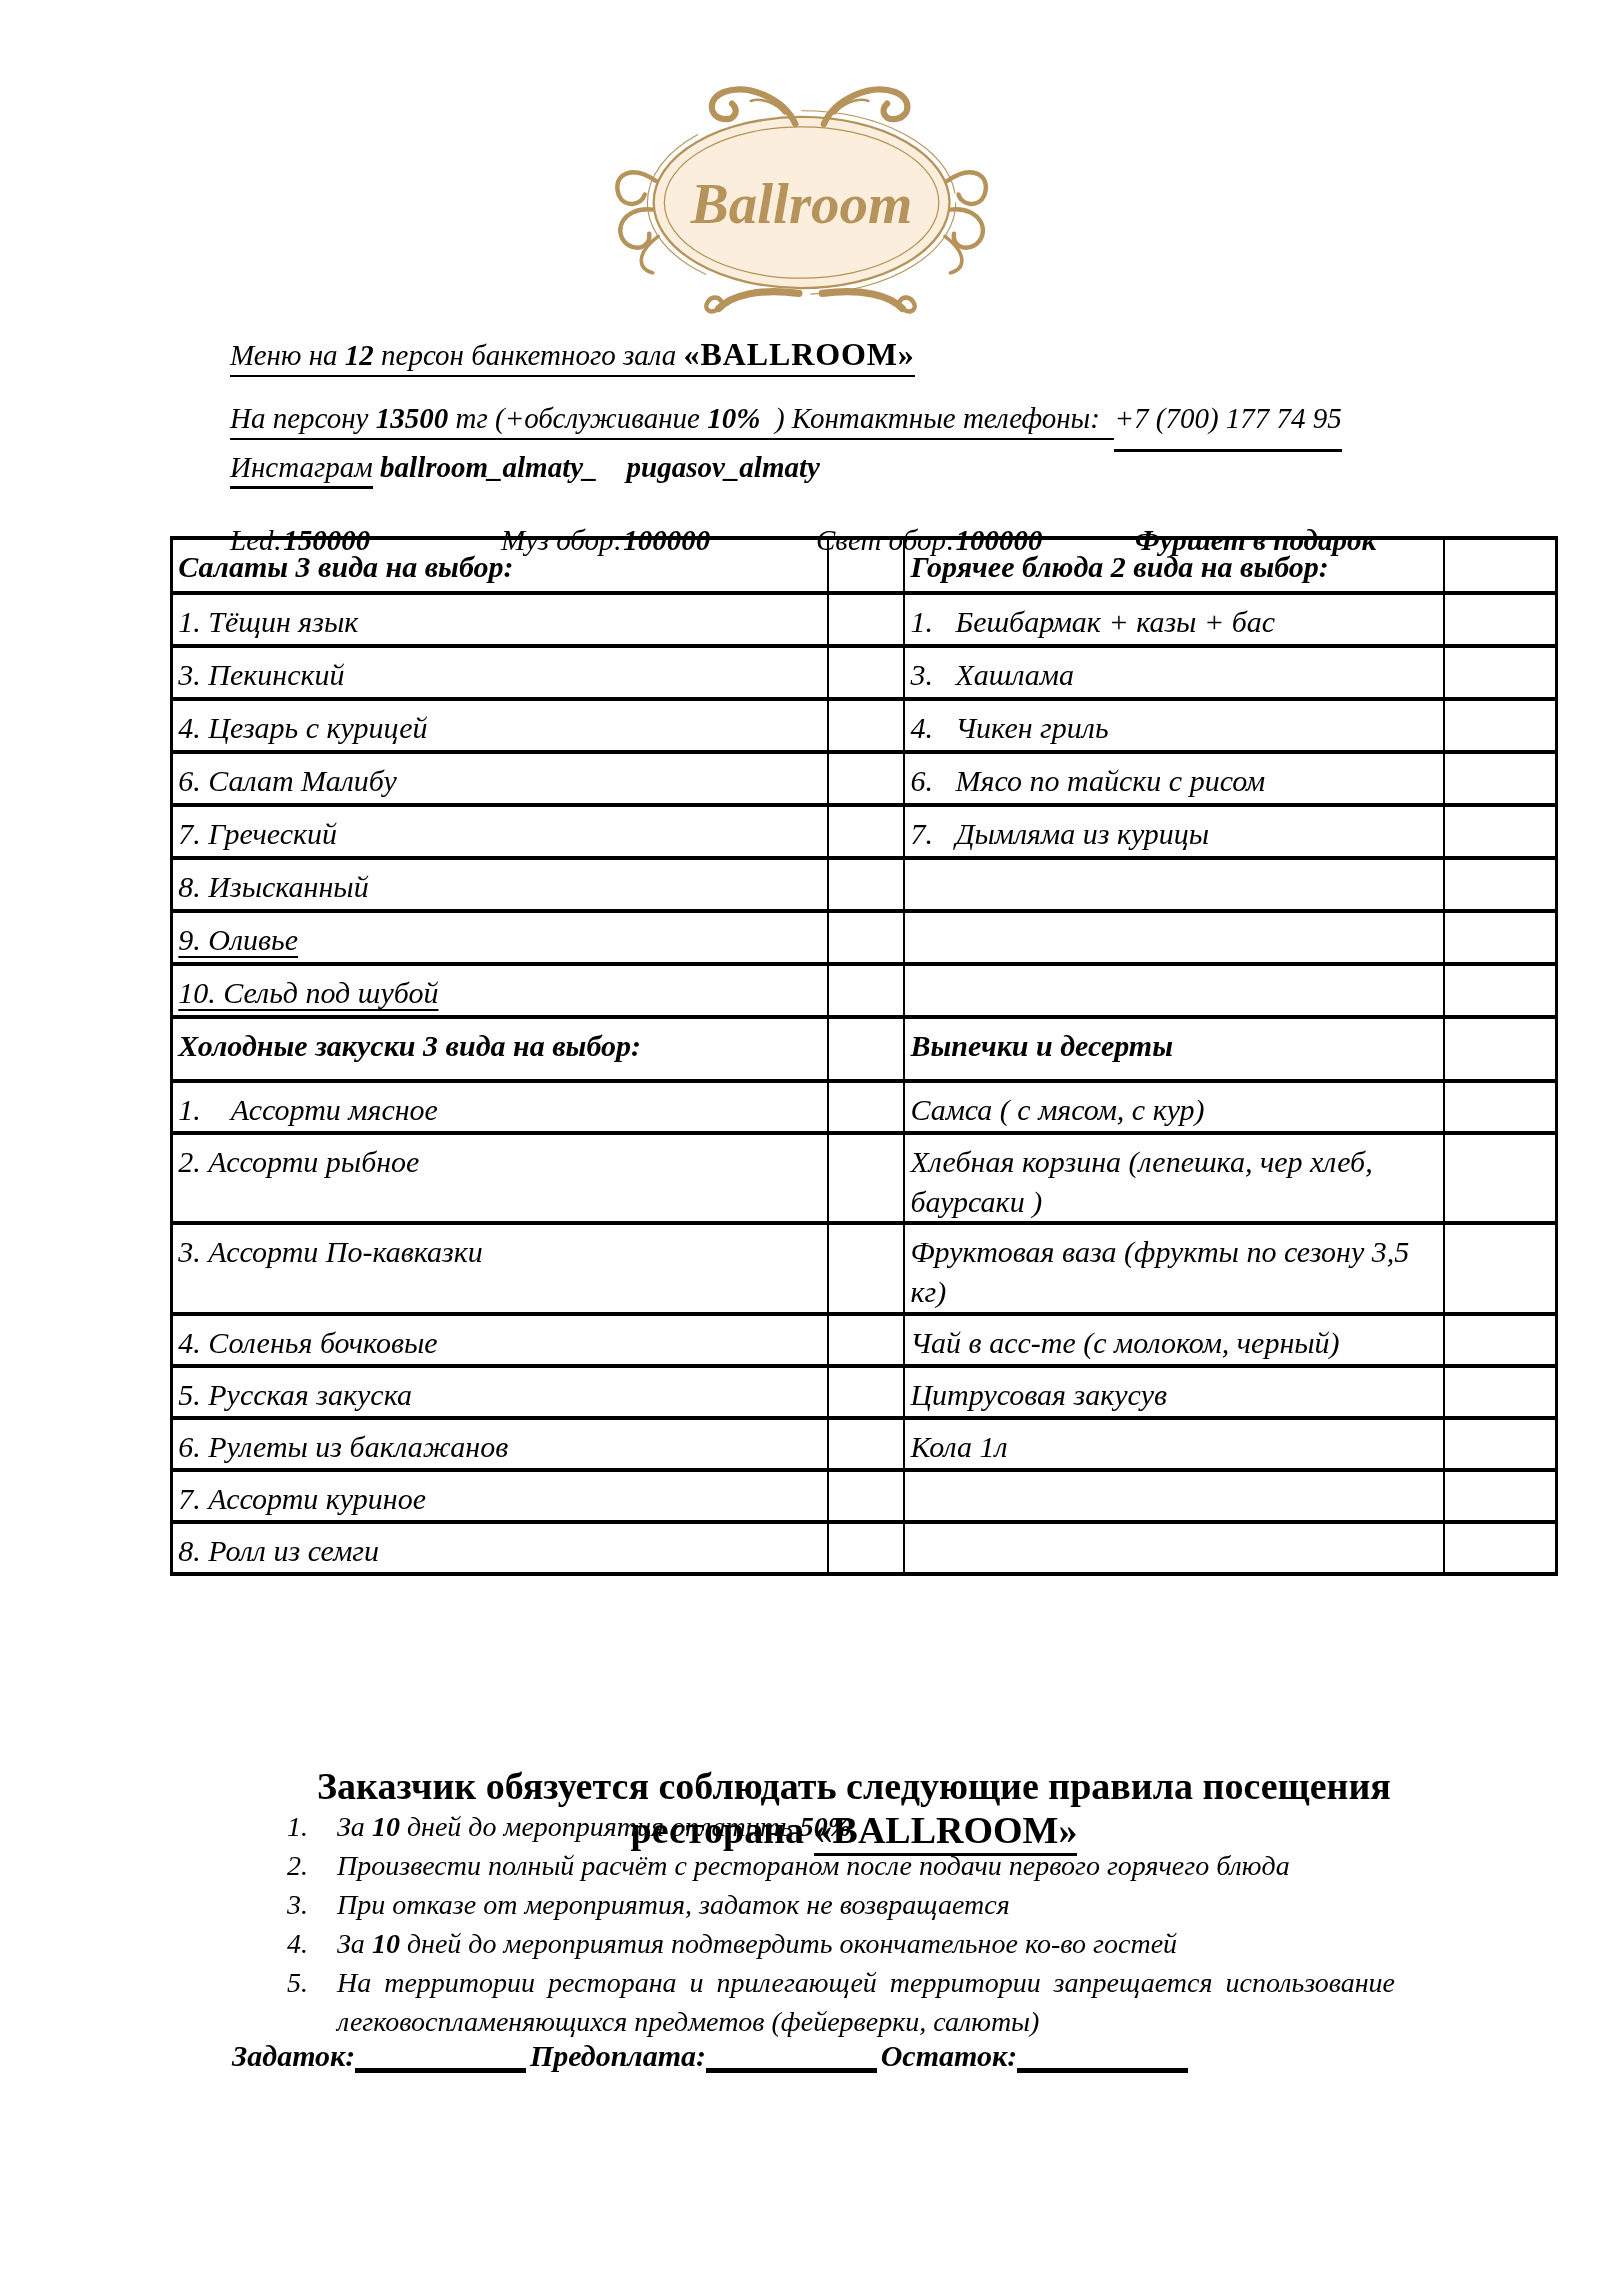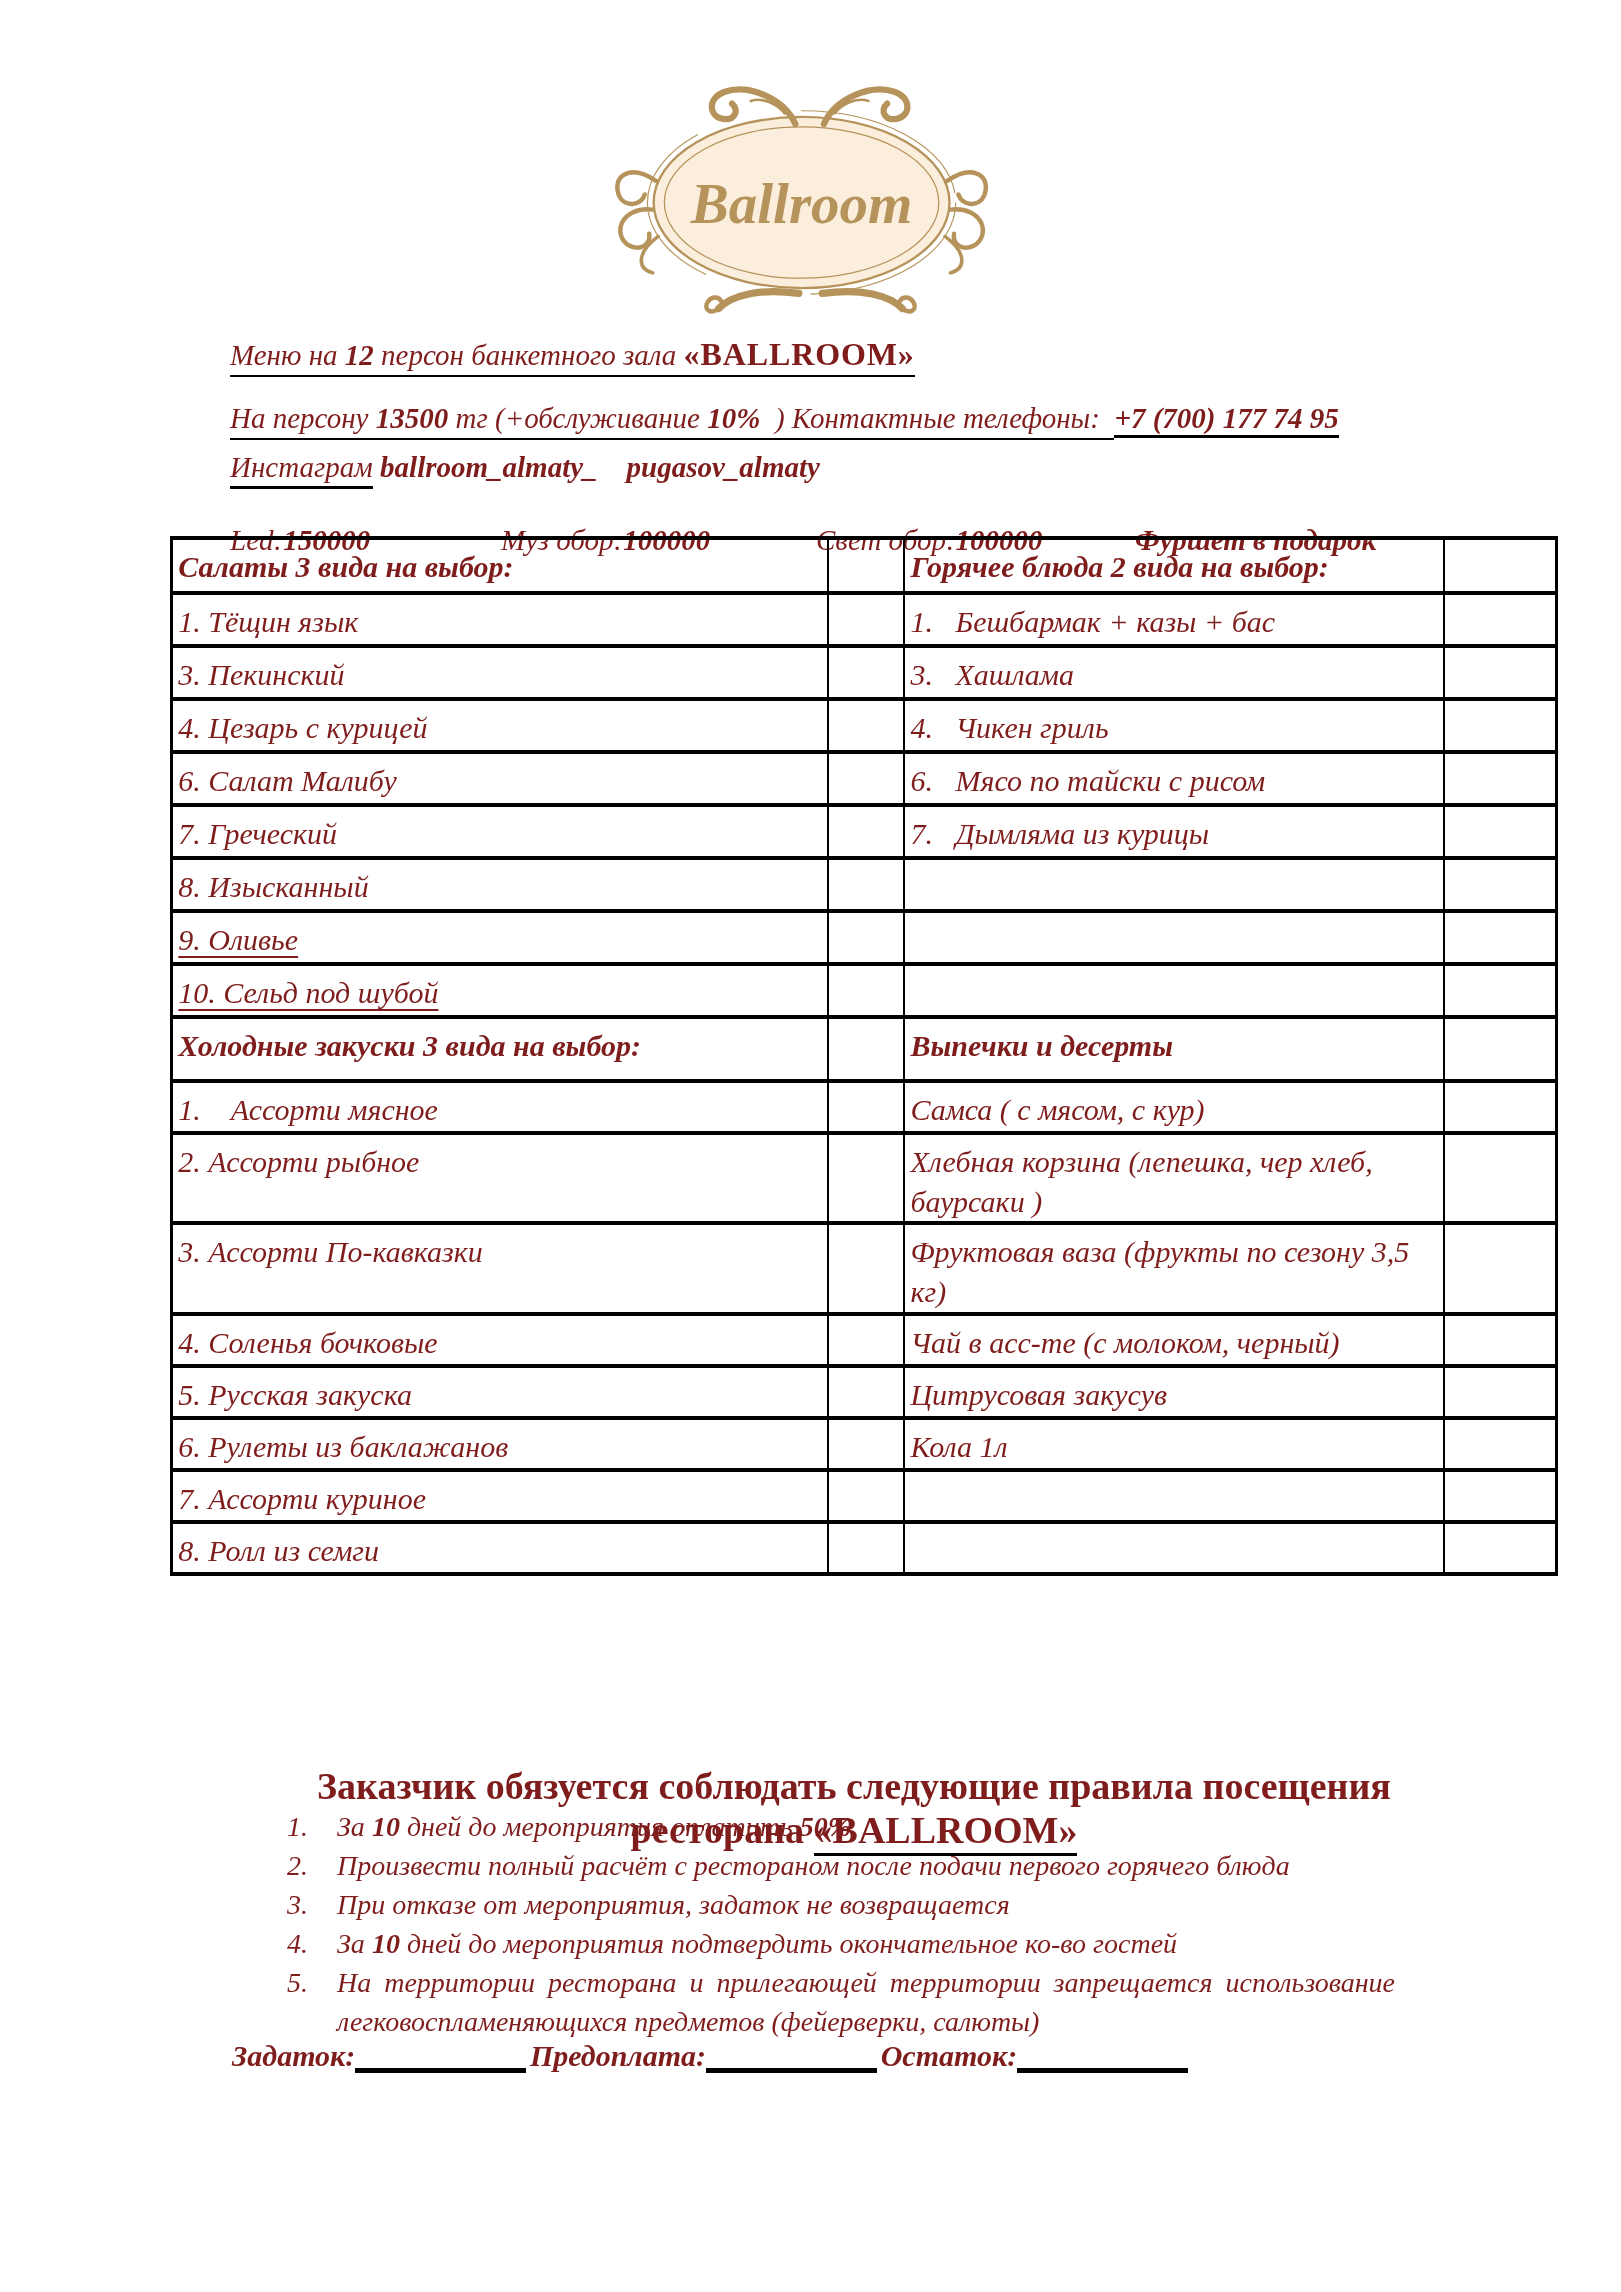--- a/index.html
+++ b/index.html
@@ -5,7 +5,7 @@
   html,body{margin:0;padding:0;background:#ffffff;}
   .page{
     position:relative;width:1622px;height:2293px;background:#ffffff;
-    font-family:"Liberation Serif","DejaVu Serif",serif;color:#7f1d1d;overflow:hidden;
+    font-family:"Liberation Serif","DejaVu Serif",serif;color:#000000;overflow:hidden;
   }
   
   .logo{position:absolute;left:610px;top:77px;width:401px;height:251px;}

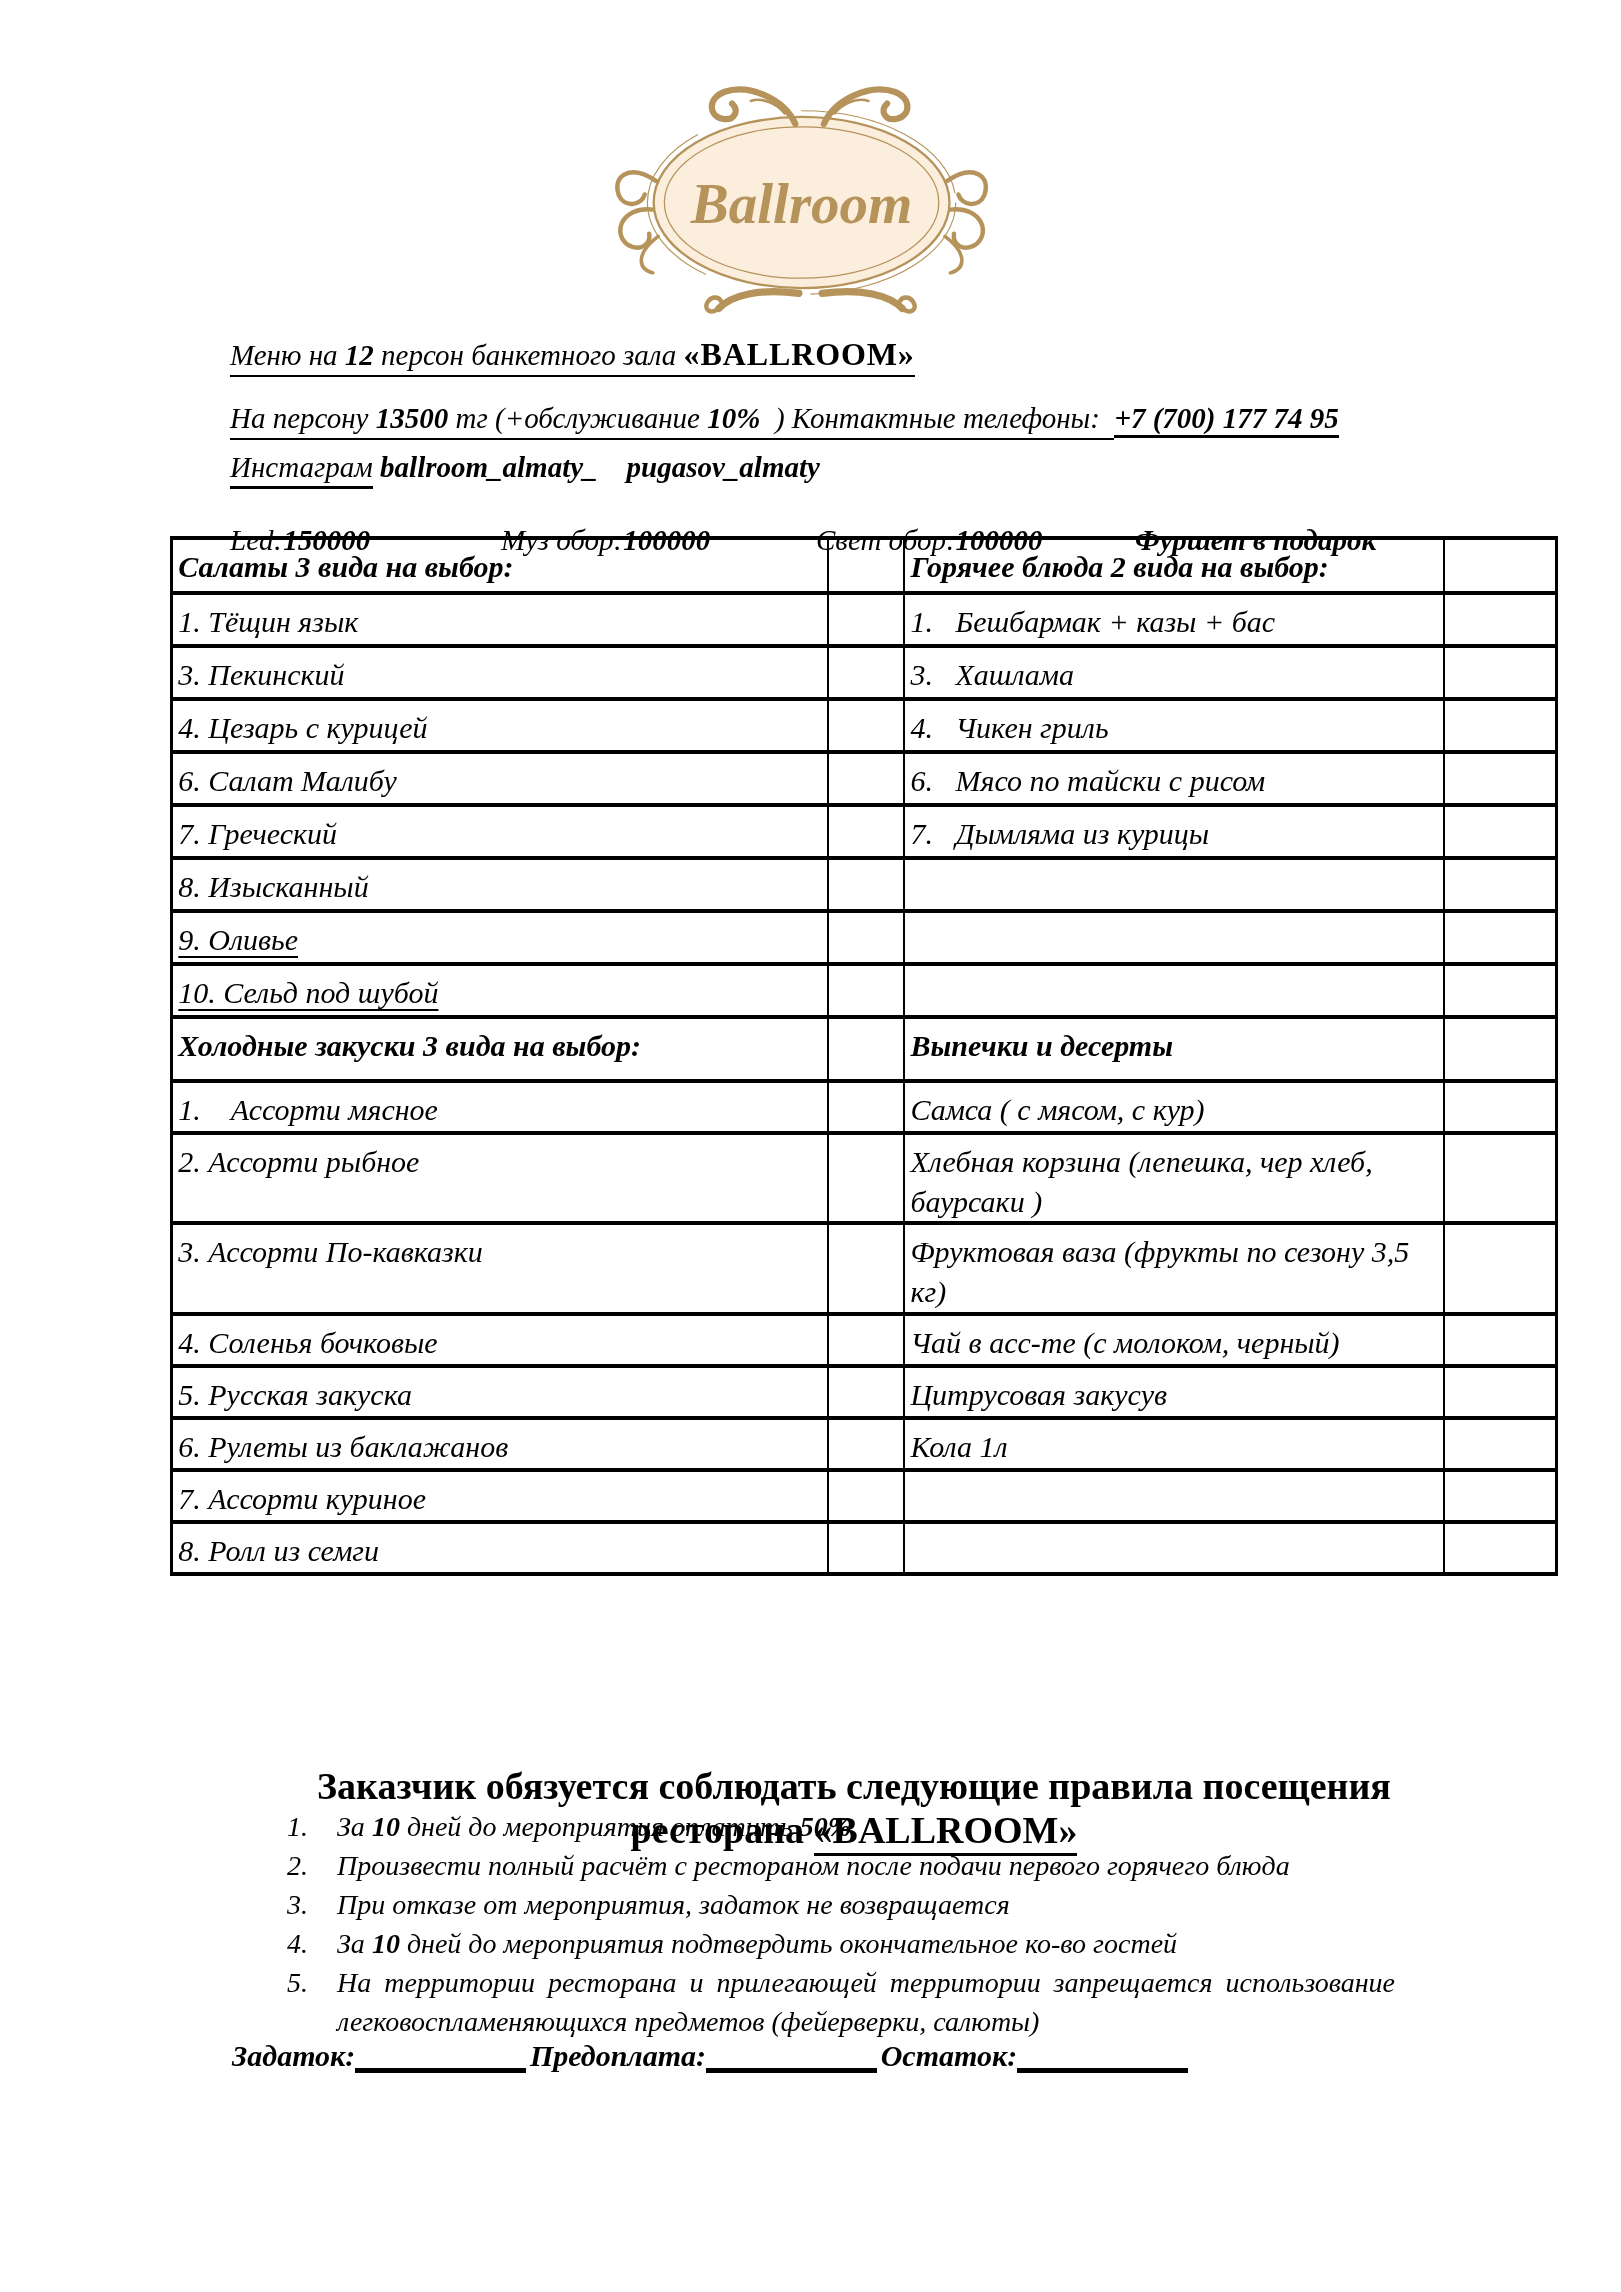--- a/index.html
+++ b/index.html
@@ -20,7 +20,7 @@
   .ul-wrap{border-bottom:2.7px solid #000;padding-bottom:3.6px;}
   .b{font-weight:bold;font-style:italic;}
   .brand-caps{font-style:normal;font-weight:bold;font-size:32px;letter-spacing:0.9px;}
-  .phone{font-weight:bold;border-bottom:3.6px solid #000;padding-bottom:1px;}
+  .phone{font-weight:normal;border-bottom:3.6px solid #000;padding-bottom:15px;}
   .insta-label{border-bottom:3.6px solid #000;padding-bottom:2.7px;}
   .equip{position:absolute;left:230px;top:492px;width:1185px;height:37px;}
   .equip .eq{position:absolute;top:0;font-style:italic;font-size:29px;white-space:pre;margin-top:32px;}

